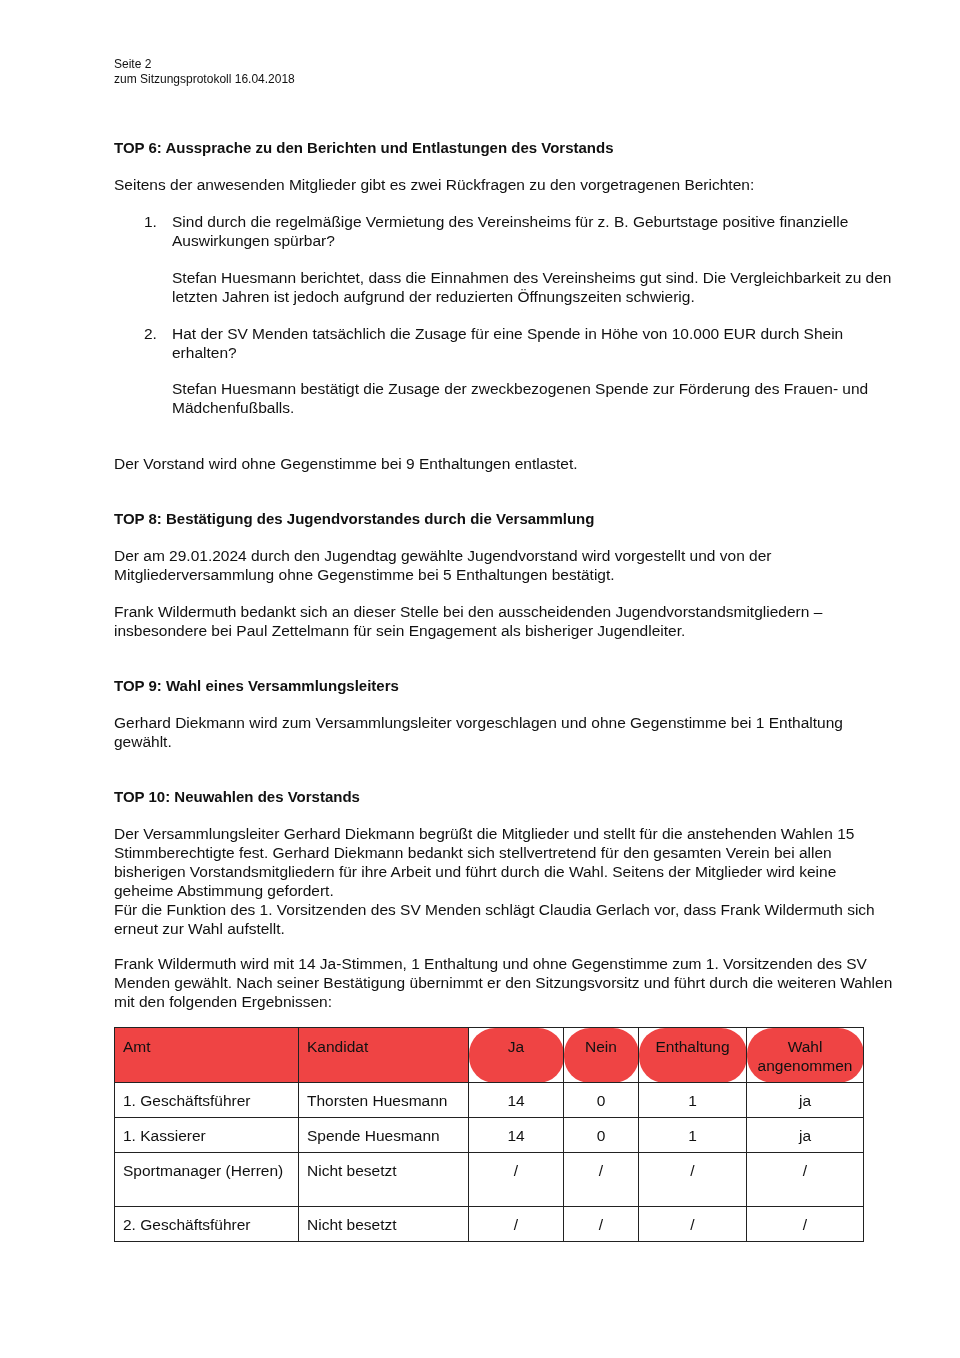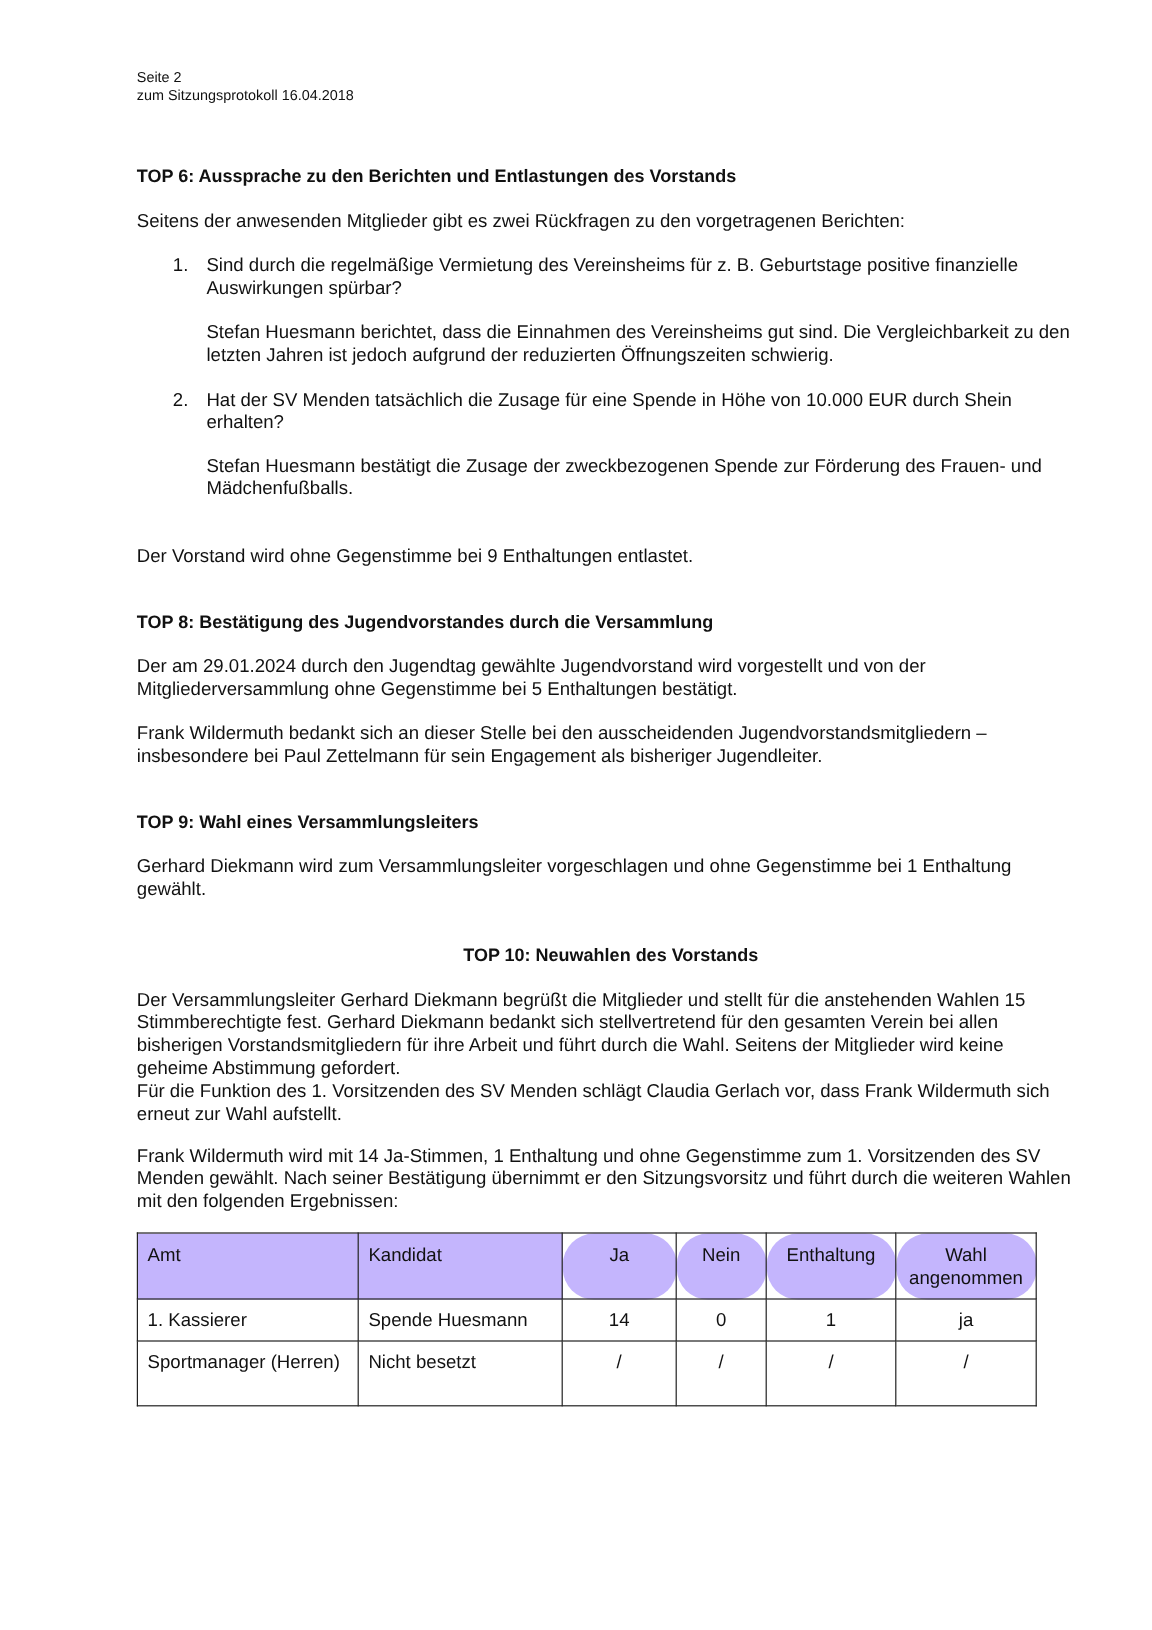--- a/index.html
+++ b/index.html
@@ -60,7 +60,7 @@
 <div class="abs h" style="top:676px;">TOP 9: Wahl eines Versammlungsleiters</div>
 <div class="abs" style="top:713px; width:780px;">Gerhard Diekmann wird zum Versammlungsleiter vorgeschlagen und ohne Gegenstimme bei 1 Enthaltung gewählt.</div>
 
-<div class="abs h" style="top:787px;text-align:center;">TOP 10: Neuwahlen des Vorstands</div>
+<div class="abs h" style="top:787px;">TOP 10: Neuwahlen des Vorstands</div>
 <div class="abs" style="top:824px; width:785px;">
   <span>Der Versammlungsleiter Gerhard Diekmann begrüßt die Mitglieder und stellt für die anstehenden Wahlen 15 Stimmberechtigte fest. Gerhard Diekmann bedankt sich stellvertretend für den gesamten Verein bei allen bisherigen Vorstandsmitgliedern für ihre Arbeit und führt durch die Wahl. Seitens der Mitglieder wird </span><span class="u">keine</span><span> geheime Abstimmung gefordert.</span><br>
   <span>Für die Funktion des 1. Vorsitzenden des SV Menden schlägt Claudia Gerlach vor, dass Frank Wildermuth sich erneut zur Wahl aufstellt.</span>

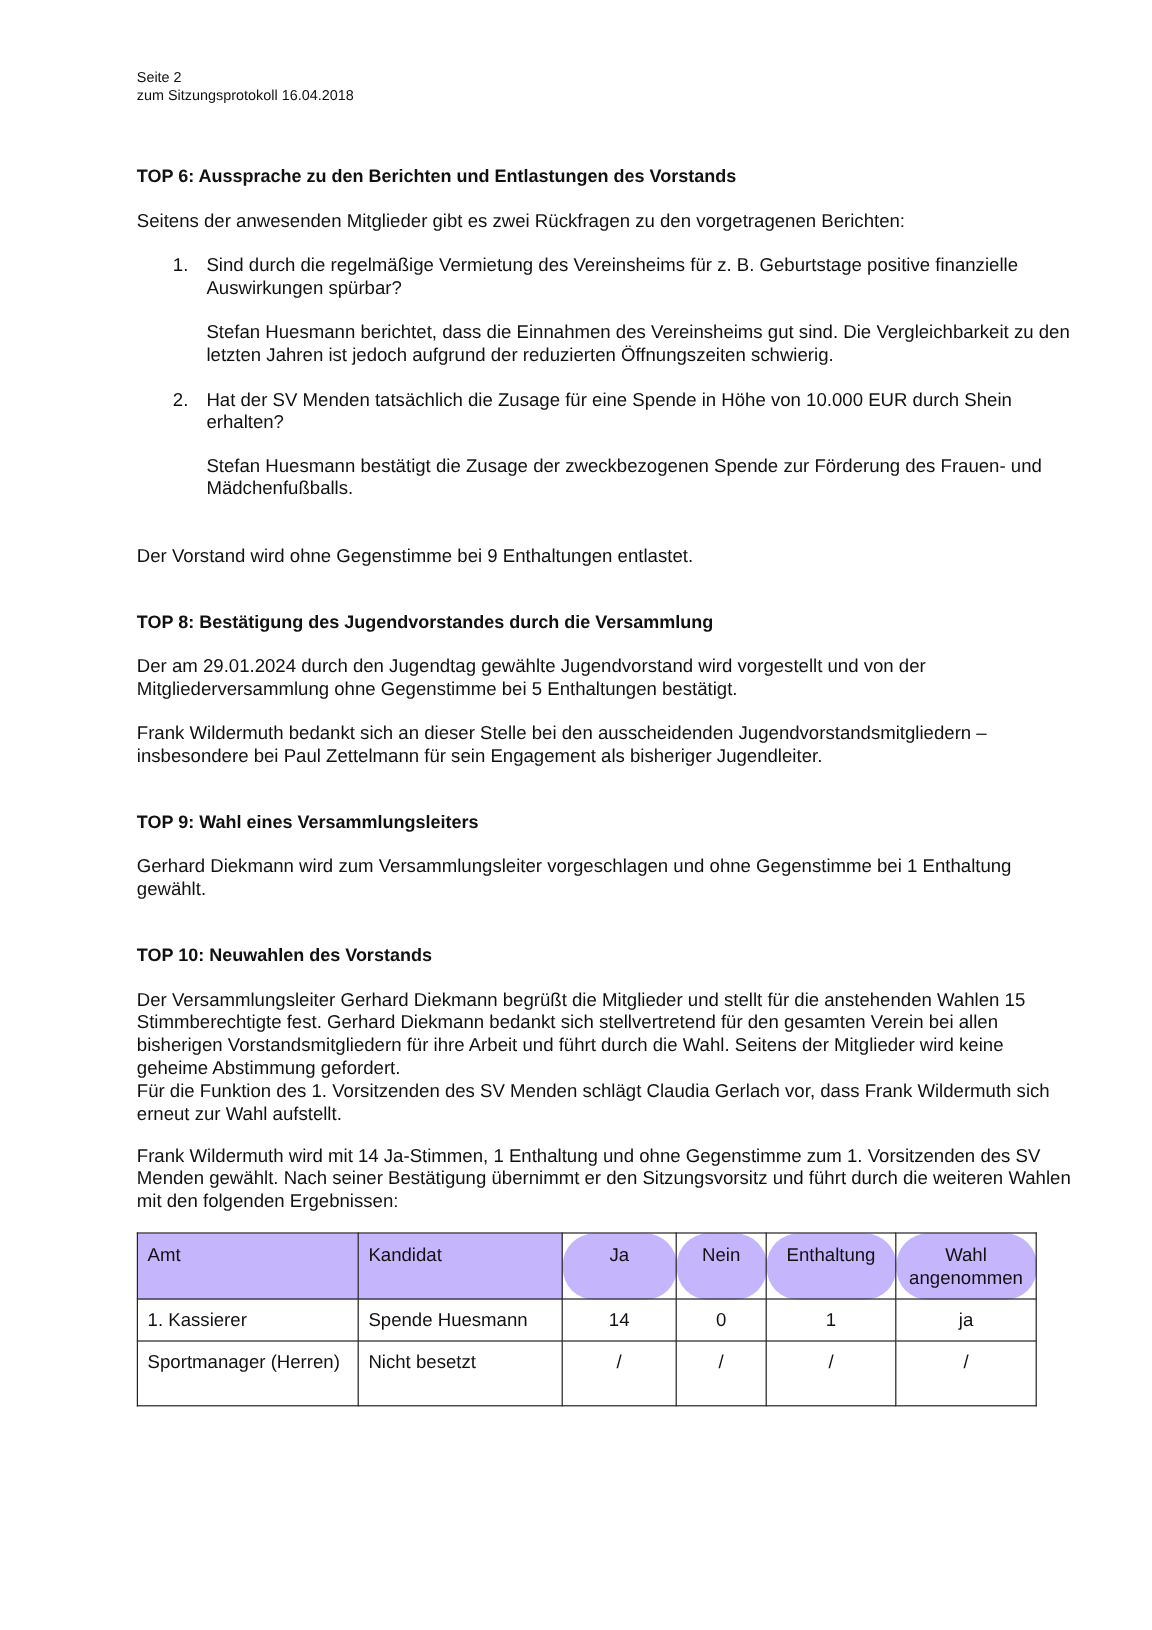--- a/index.html
+++ b/index.html
@@ -22,7 +22,7 @@
       border: 1px solid #222222; vertical-align: top; padding: 8px 8px 7px 8px;
       font-weight: normal;
     }
-    table.results th { background: #c4b5fd; height: 35px; padding-top: 9px; }
+    table.results th { background: #ef4444; height: 35px; padding-top: 9px; }
     table.results td { height: 19px; }
     table.results tr.tall td { height: 38px; }
     .c { text-align: center; border-radius: 26px; }

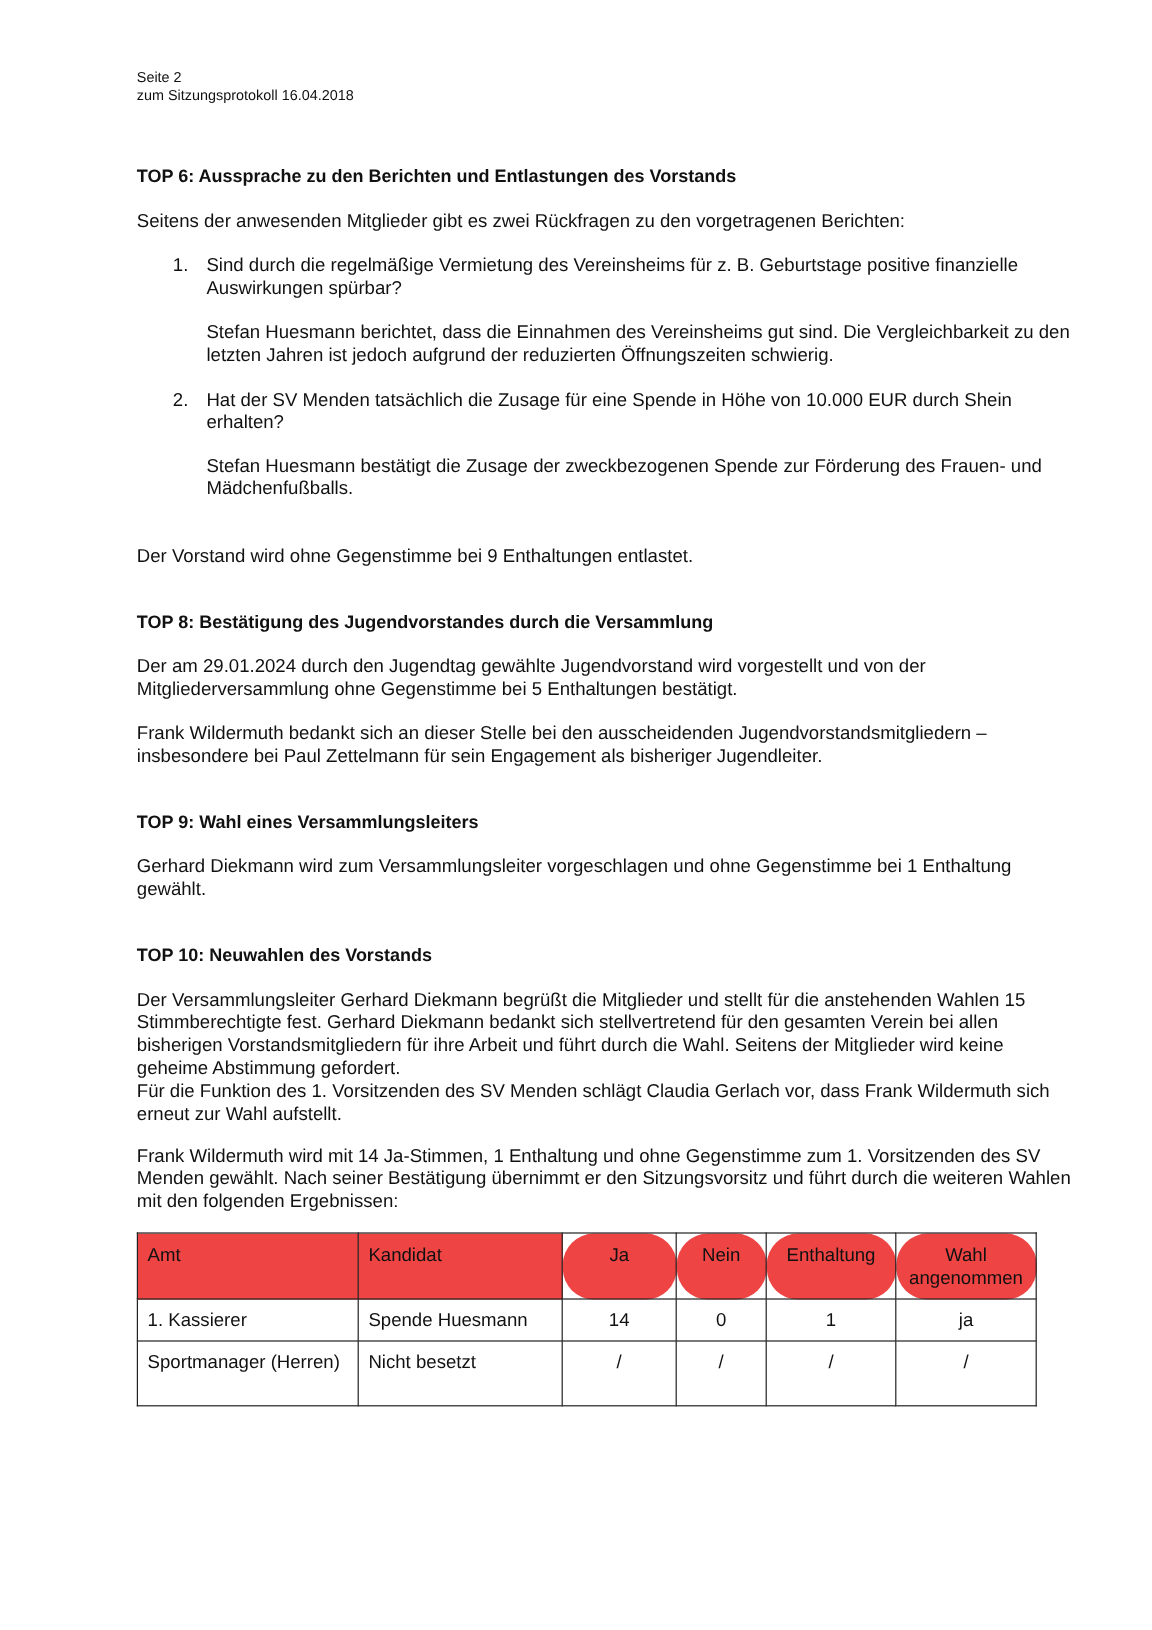--- a/index.html
+++ b/index.html
@@ -80,6 +80,14 @@
   </thead>
   <tbody>
     <tr>
+      <td>1. Geschäftsführer</td>
+      <td>Thorsten Huesmann</td>
+      <td class="c">14</td>
+      <td class="c">0</td>
+      <td class="c">1</td>
+      <td class="c">ja</td>
+    </tr>
+    <tr>
       <td>1. Kassierer</td>
       <td>Spende Huesmann</td>
       <td class="c">14</td>

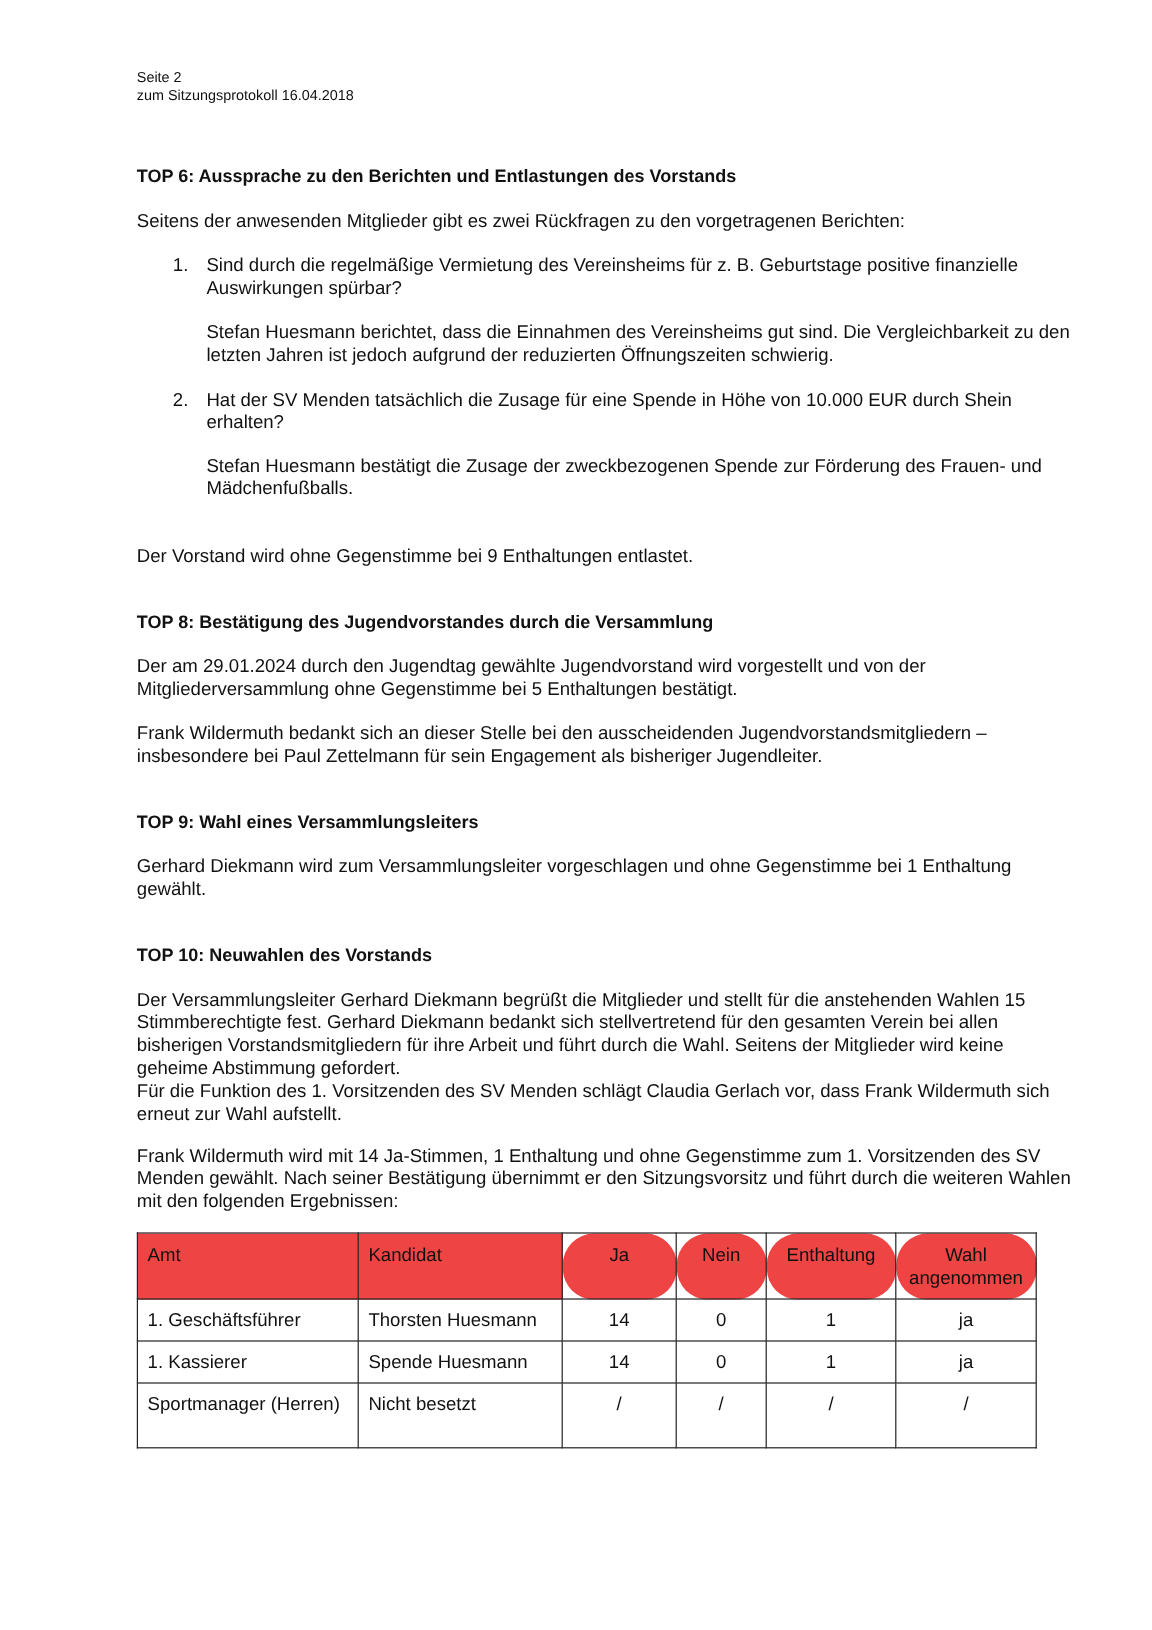--- a/index.html
+++ b/index.html
@@ -103,6 +103,14 @@
       <td class="c">/</td>
       <td class="c">/</td>
     </tr>
+    <tr>
+      <td>2. Geschäftsführer</td>
+      <td>Nicht besetzt</td>
+      <td class="c">/</td>
+      <td class="c">/</td>
+      <td class="c">/</td>
+      <td class="c">/</td>
+    </tr>
   </tbody>
 </table>
 

